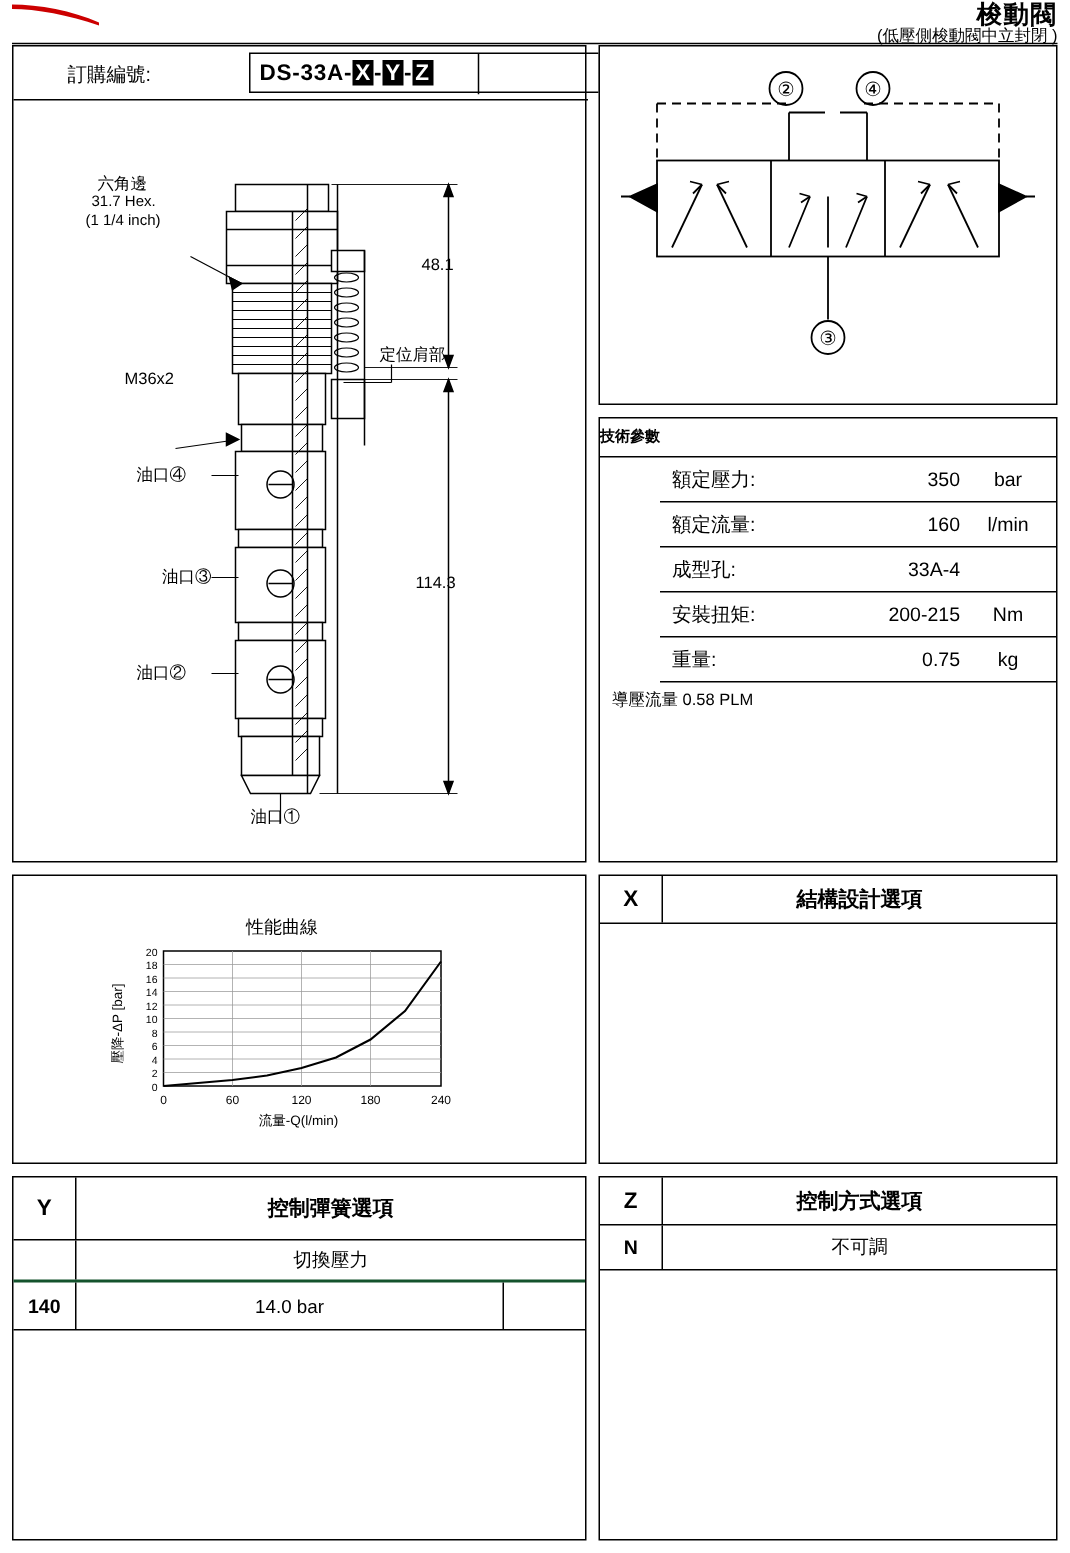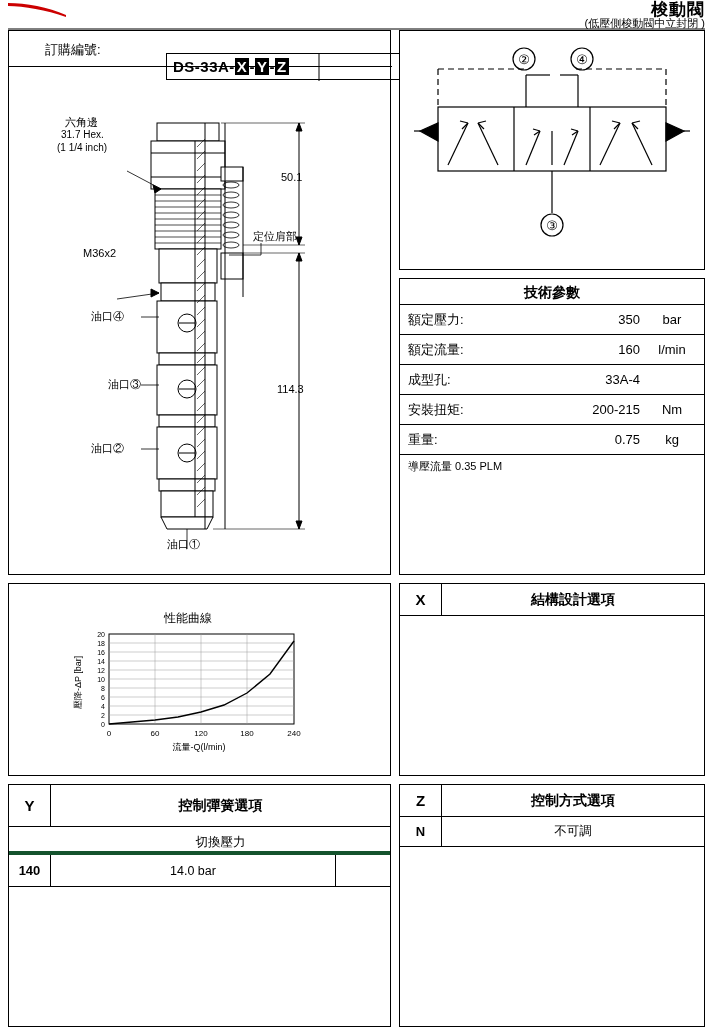--- a/index.html
+++ b/index.html
@@ -56,7 +56,6 @@
   .order-box {
     position: absolute; left: 157px; top: 4px; width: 234px; height: 27px;
     border: 1px solid #000;
-    margin-top: 18px;
   }
   .order-code {
     position: absolute; left: 6px; top: 4px;

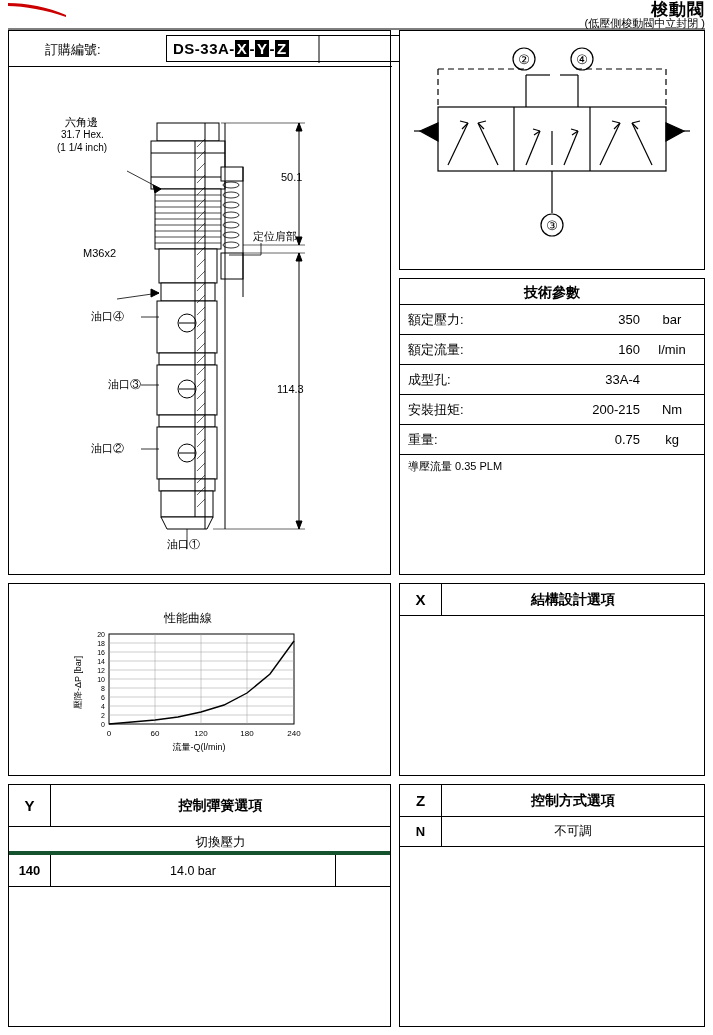--- a/index.html
+++ b/index.html
@@ -289,7 +289,7 @@
       <div class="lbl lbl-sm" style="left:48px; top:75px;">(1 1/4 inch)</div>
       <div class="lbl" style="left:74px; top:180px;">M36x2</div>
       <div class="lbl" style="left:244px; top:162px;">定位肩部</div>
-      <div class="lbl" style="left:272px; top:104px;">50.1</div>
+      <div class="lbl" style="left:272px; top:104px;">48.1</div>
       <div class="lbl" style="left:268px; top:316px;">114.3</div>
       <div class="lbl" style="left:82px; top:242px;">油口④</div>
       <div class="lbl" style="left:99px; top:310px;font-family:Liberation Serif, serif;">油口③</div>

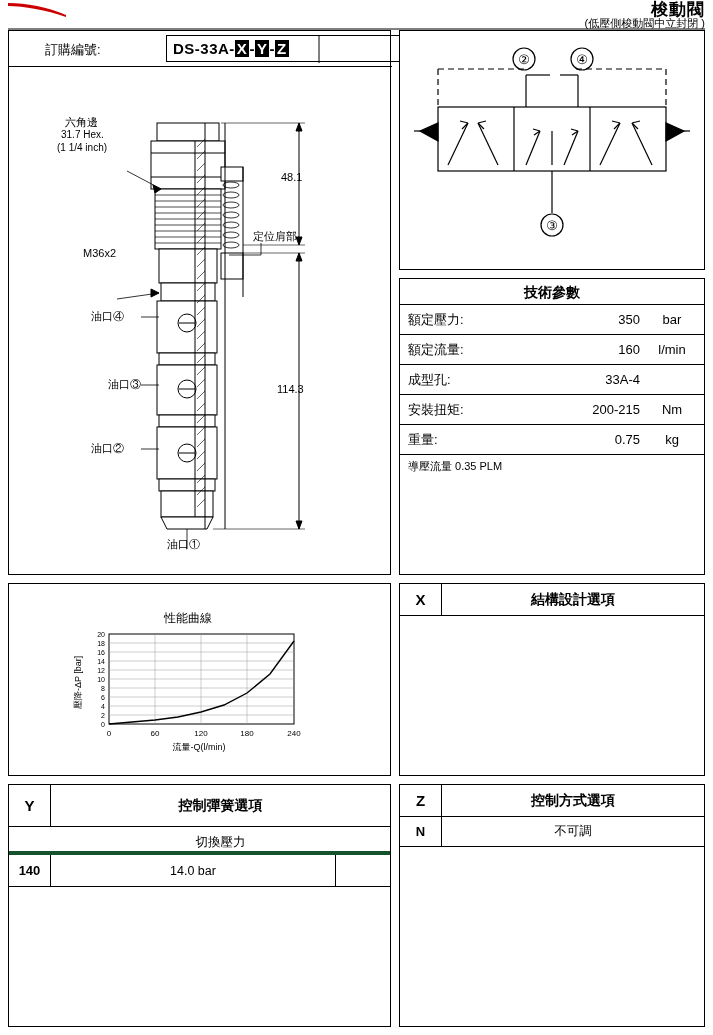--- a/index.html
+++ b/index.html
@@ -73,8 +73,8 @@
 
   
   .spec-title {
-    height: 26px; line-height: 26px; text-align: center;
-    font-weight: bold; font-size: 14px; border-bottom: 1px solid #000;
+    height: 26px; line-height: 26px; 
+    font-weight: bold; font-size: 10px; border-bottom: 1px solid #000;
   }
   .spec-row {
     display: flex; height: 30px; border-bottom: 1px solid #000;

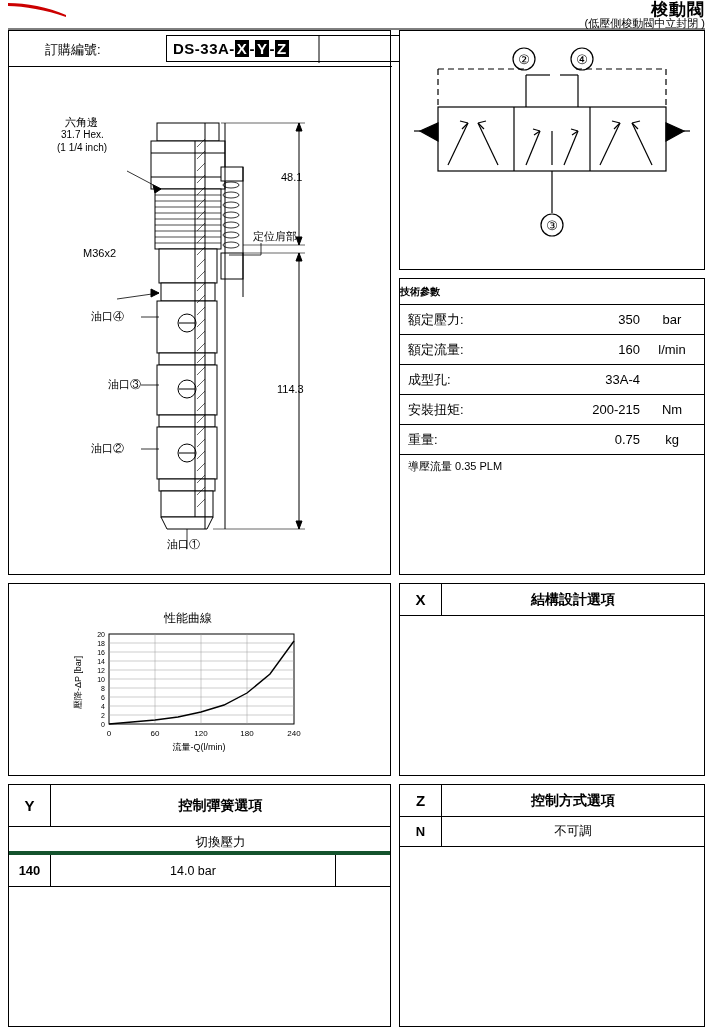--- a/index.html
+++ b/index.html
@@ -78,7 +78,7 @@
   }
   .spec-row {
     display: flex; height: 30px; border-bottom: 1px solid #000;
-    align-items: center; font-size: 13px;
+    align-items: center; font-size: 13px; margin-left: 40px;
   }
   .spec-row .k { width: 110px; padding-left: 8px; }
   .spec-row .v { flex: 1; text-align: right; }

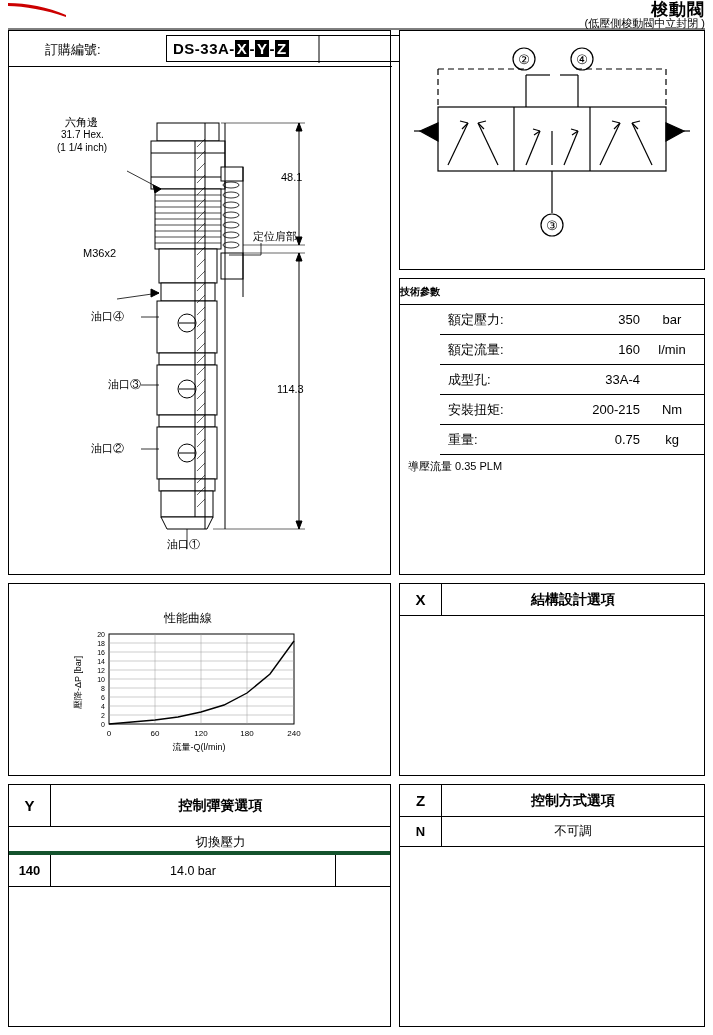--- a/index.html
+++ b/index.html
@@ -374,7 +374,7 @@
       <div class="v">0.75</div>
       <div class="u">kg</div>
     </div>
-    <div class="spec-note">導壓流量 0.35 PLM</div>
+    <div class="spec-note">導壓流量 0.58 PLM</div>
   </div>
 
   <div class="panel" id="panel-curve">

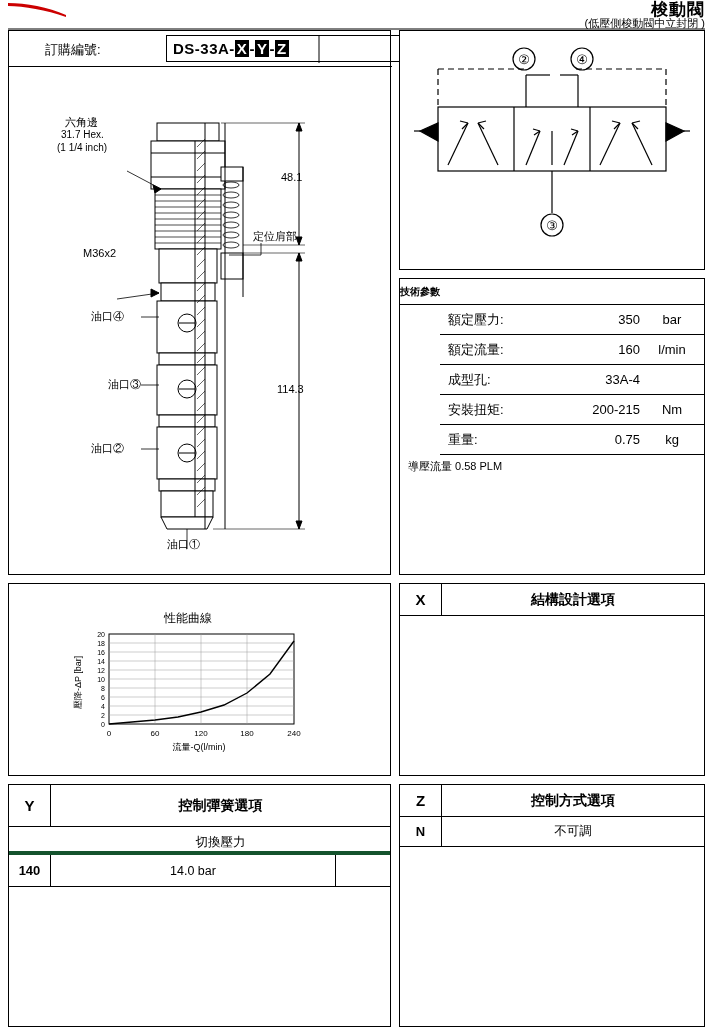--- a/index.html
+++ b/index.html
@@ -116,7 +116,7 @@
     flex: 1; display: flex; align-items: center; justify-content: center;
     font-weight: bold; font-size: 14px;
   }
-  .y-sub { display: flex; height: 28px; border-bottom: 4px solid #14532d; align-items: flex-end; }
+  .y-sub { display: flex; height: 28px; border-bottom: 2px solid #14532d; }
   .y-sub .code { width: 42px; border-right: 1px solid #000; }
   .y-sub .desc { flex: 1; display: flex; align-items: center; justify-content: center; font-size: 12.5px; }
   .y-row { display: flex; height: 32px; border-bottom: 1px solid #000; }

